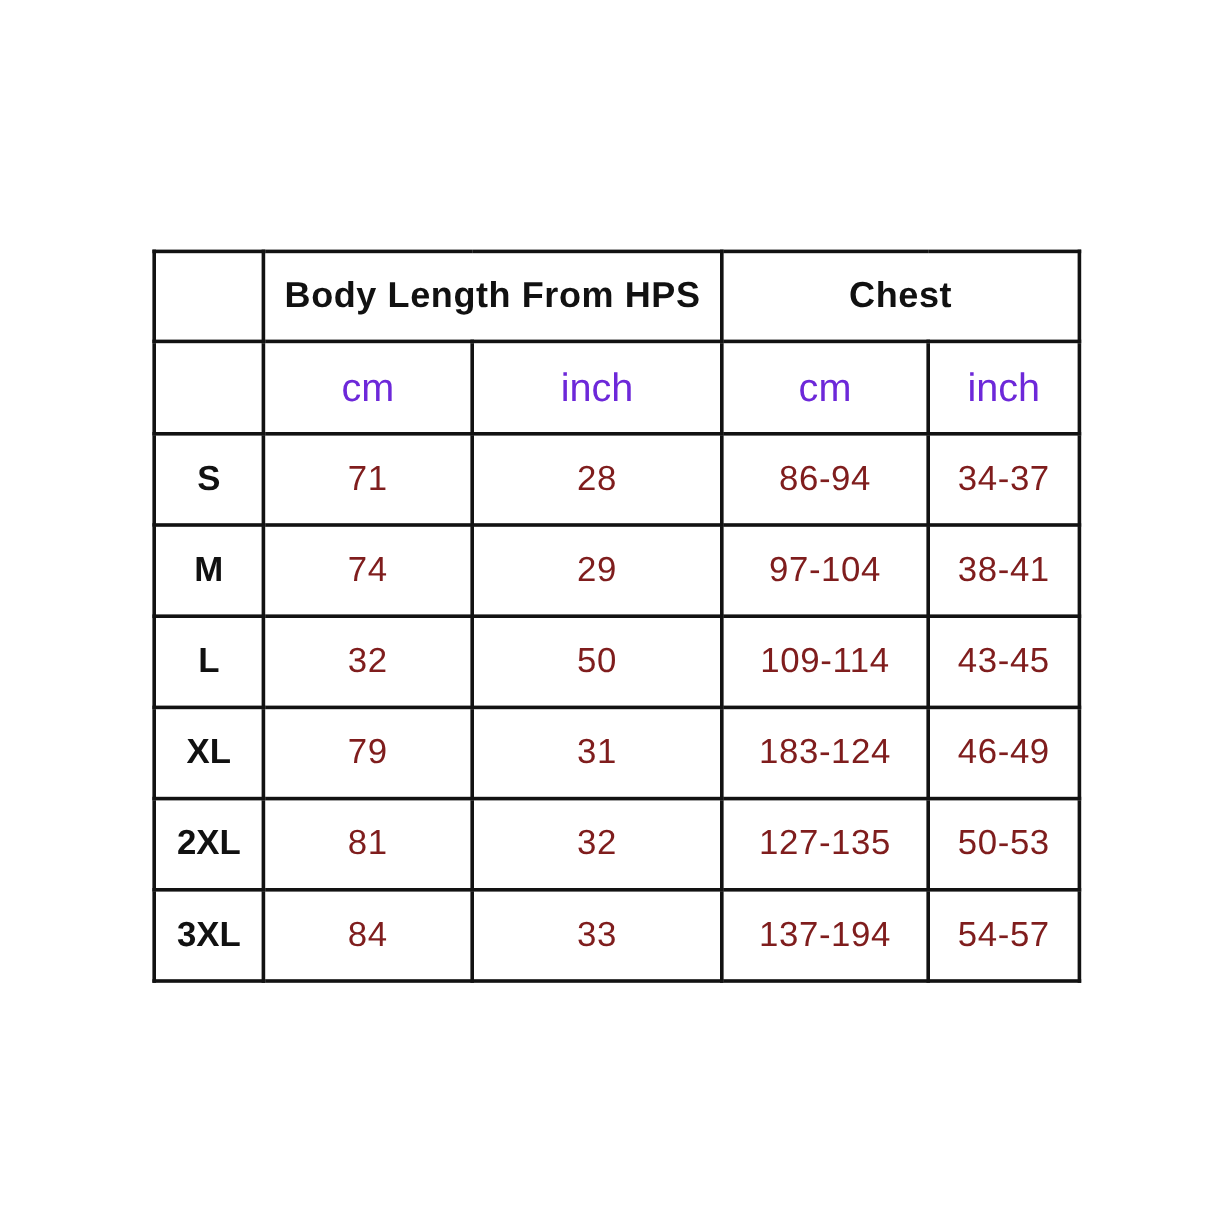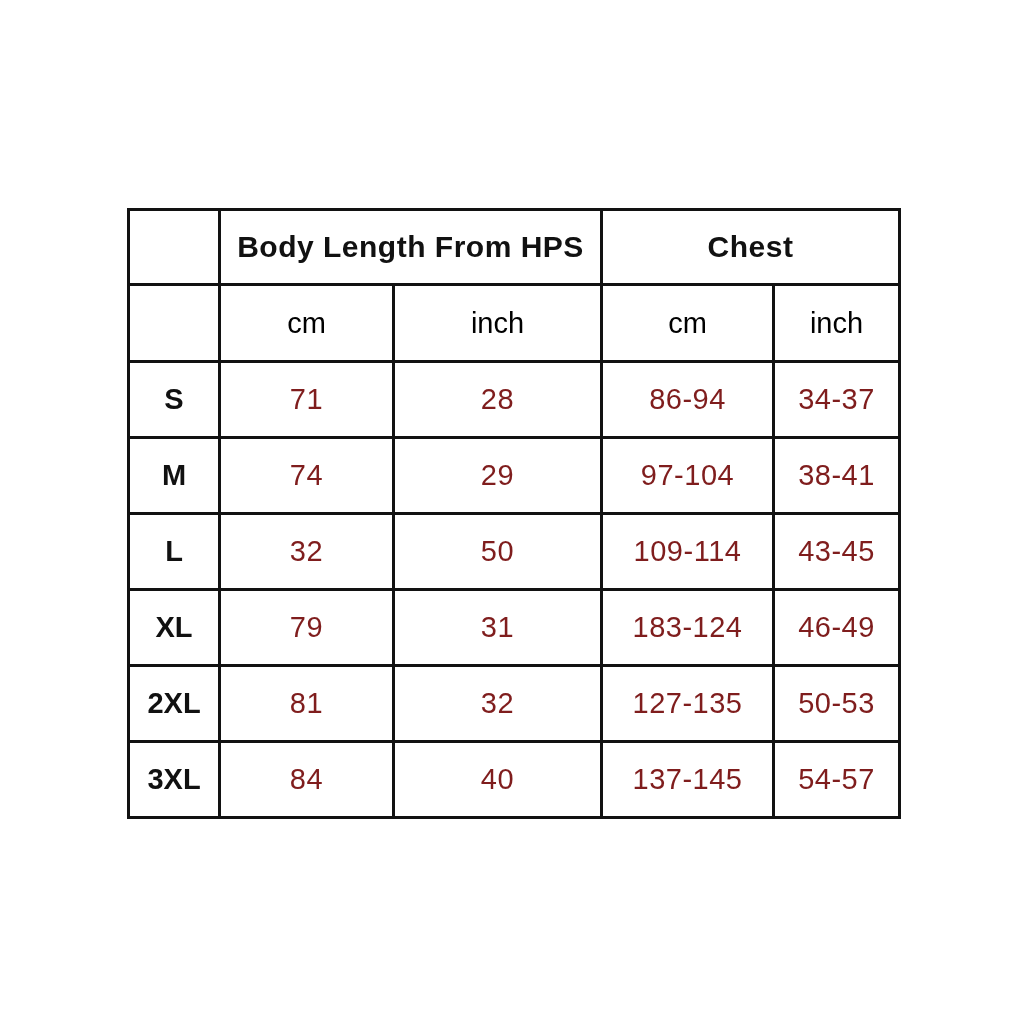--- a/index.html
+++ b/index.html
@@ -44,9 +44,9 @@
     letter-spacing: 0.5px;
   }
   th.unit {
-    font-size: 29px;
+    font-size: 33px;
     font-weight: normal;
-    color: #000000;
+    color: #6d28d9;
   }
   th.size-label {
     font-size: 29px;

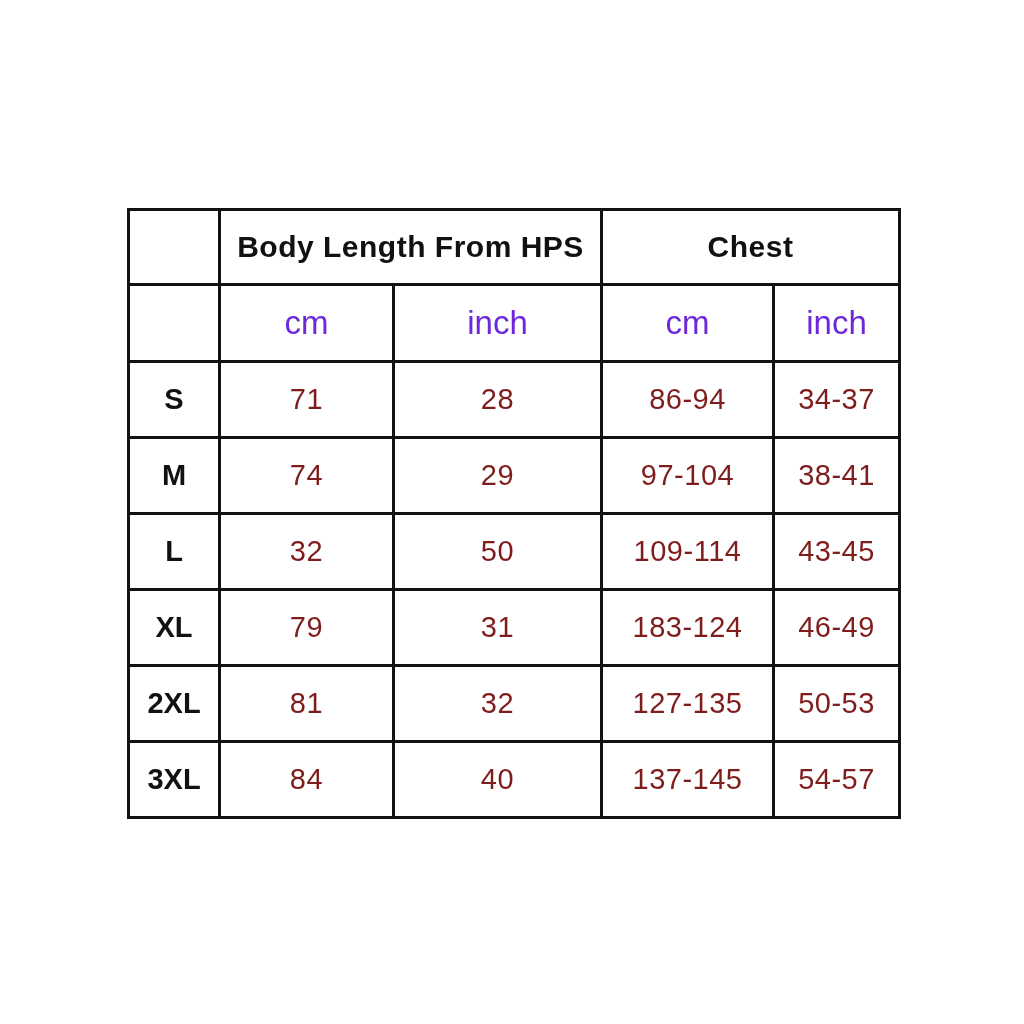--- a/index.html
+++ b/index.html
@@ -125,7 +125,7 @@
       <tr class="data-row">
         <th class="size-label">3XL</th>
         <td class="value">84</td>
-        <td class="value">40</td>
+        <td class="value">33</td>
         <td class="value">137-145</td>
         <td class="value">54-57</td>
       </tr>

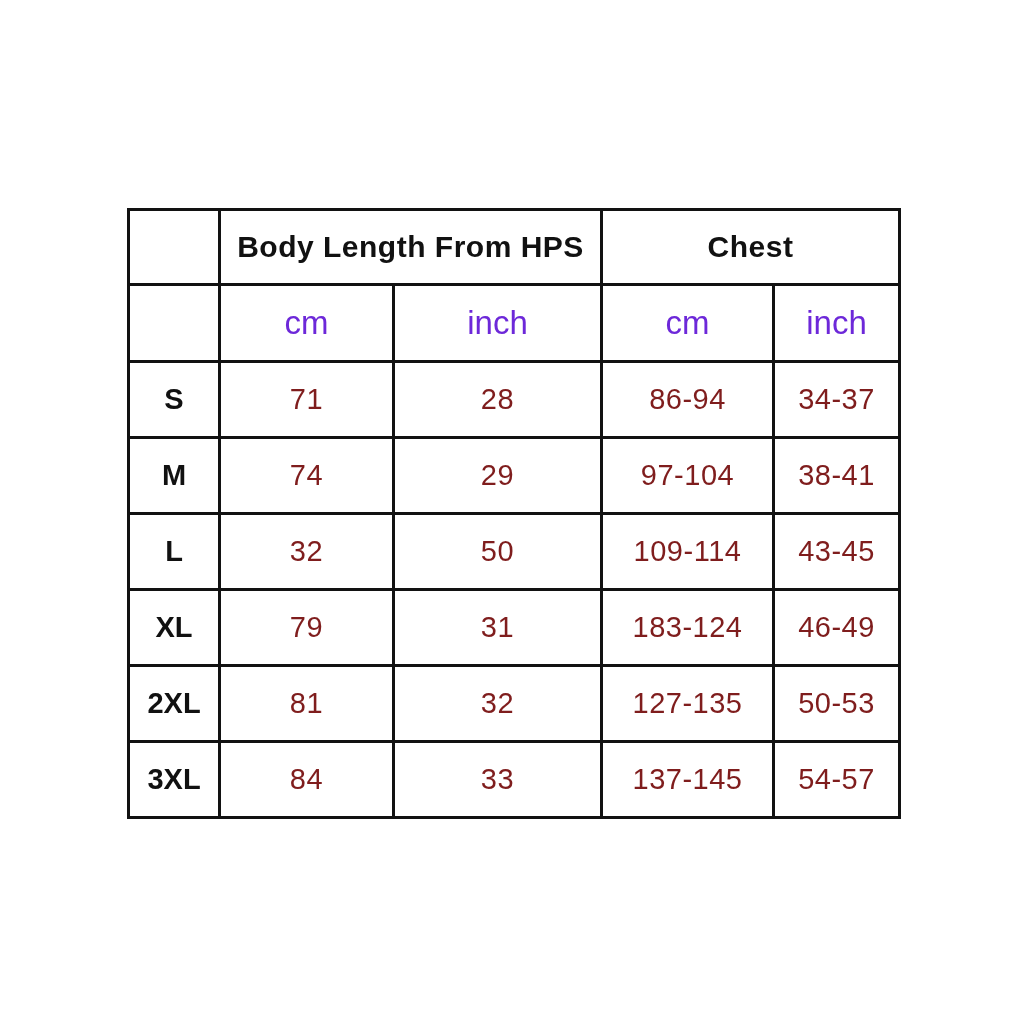--- a/index.html
+++ b/index.html
@@ -126,7 +126,7 @@
         <th class="size-label">3XL</th>
         <td class="value">84</td>
         <td class="value">33</td>
-        <td class="value">137-145</td>
+        <td class="value">137-194</td>
         <td class="value">54-57</td>
       </tr>
     </tbody>

